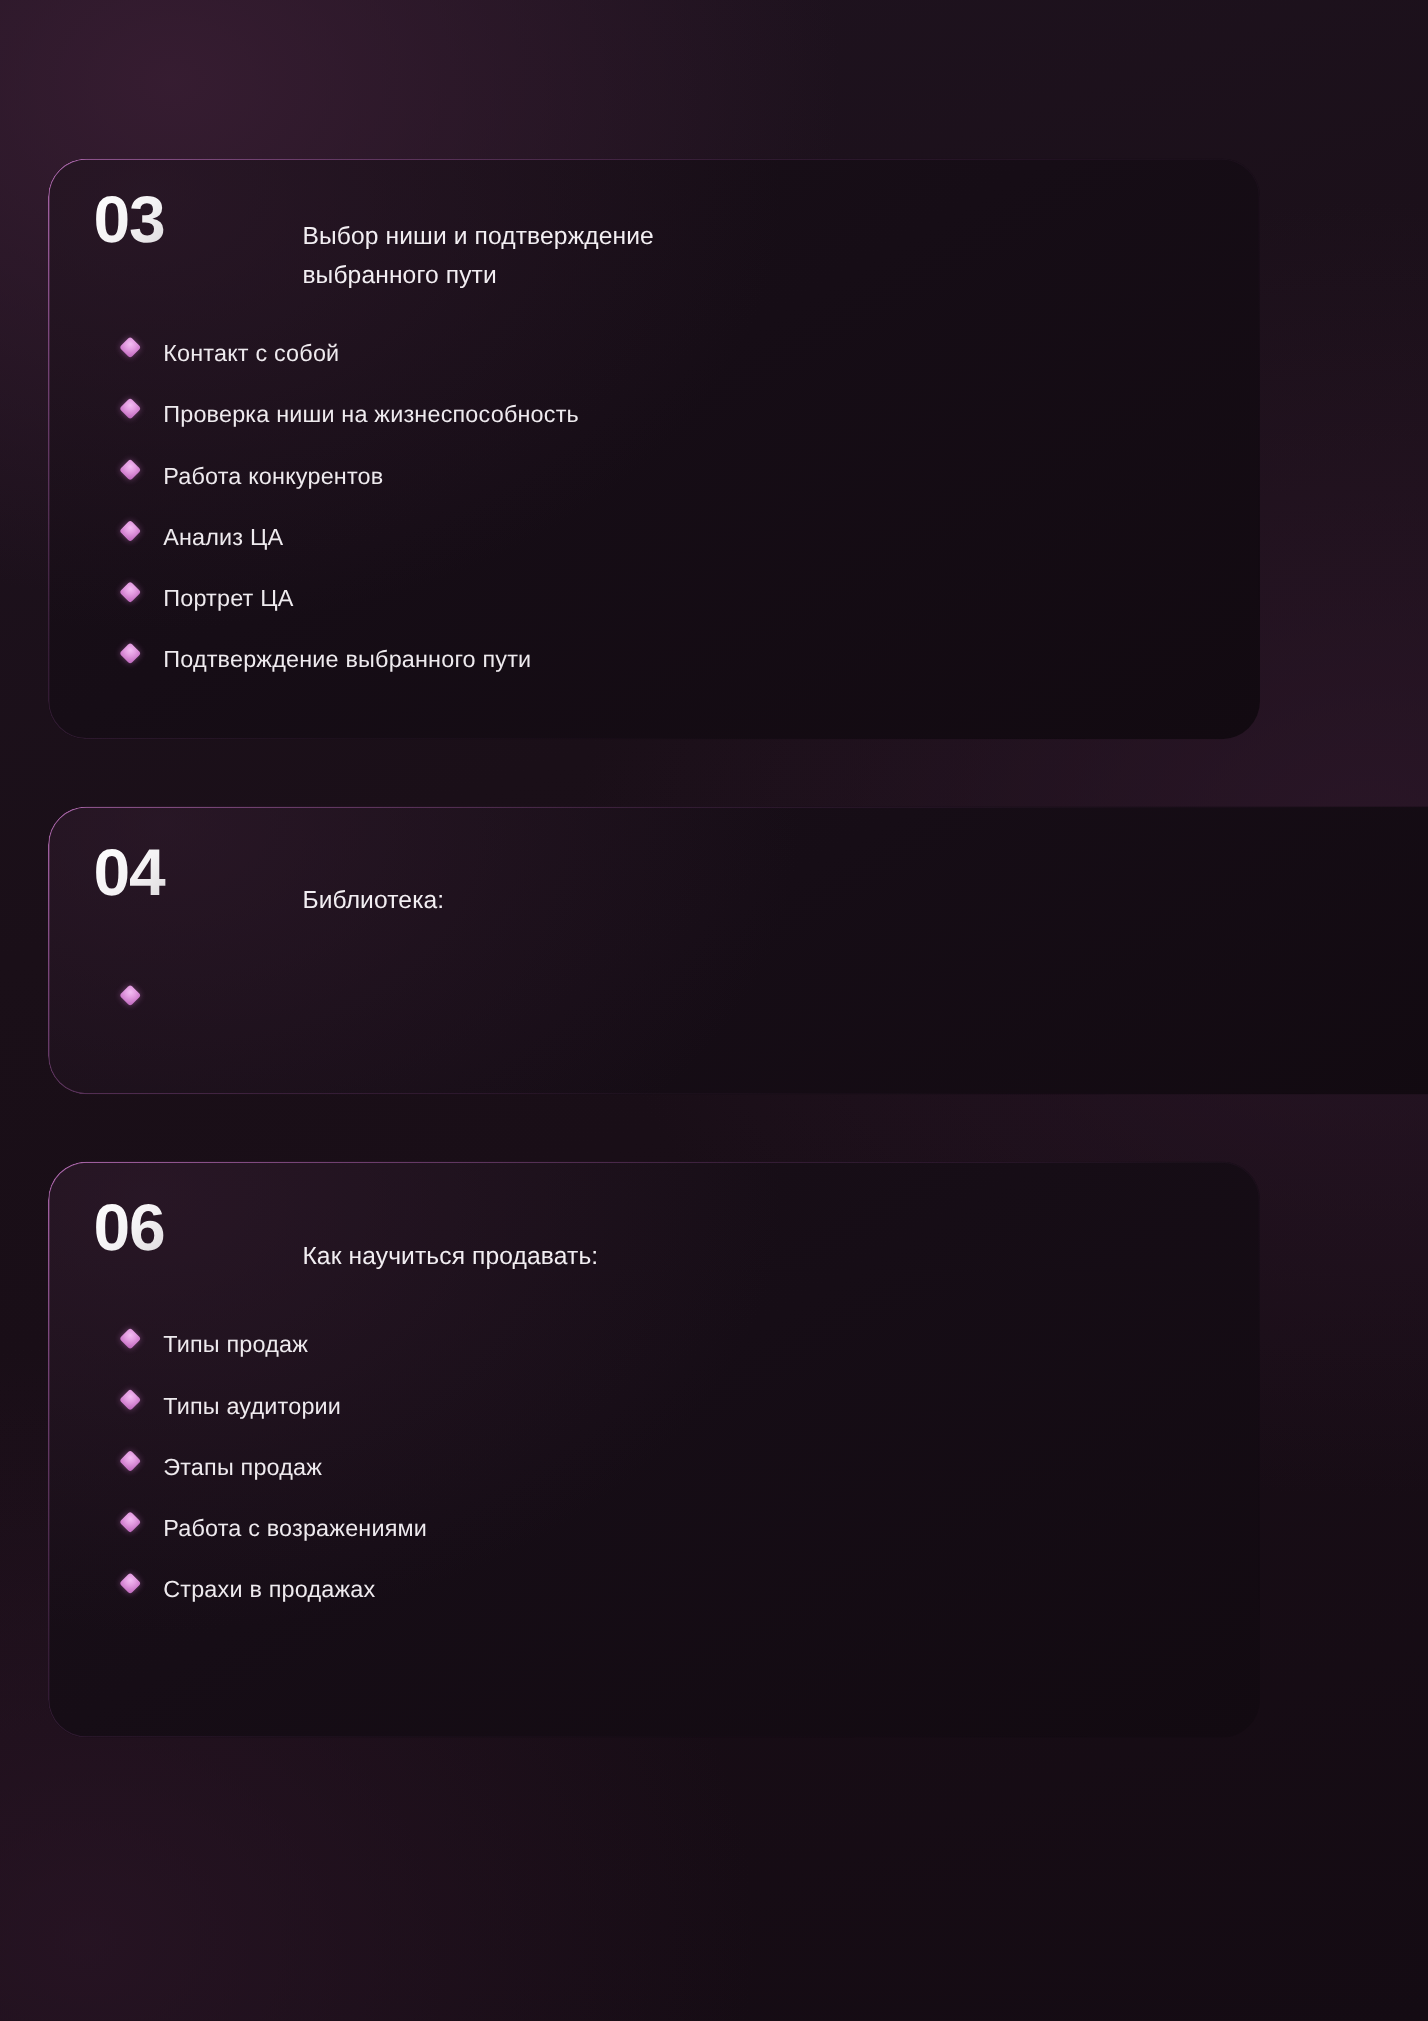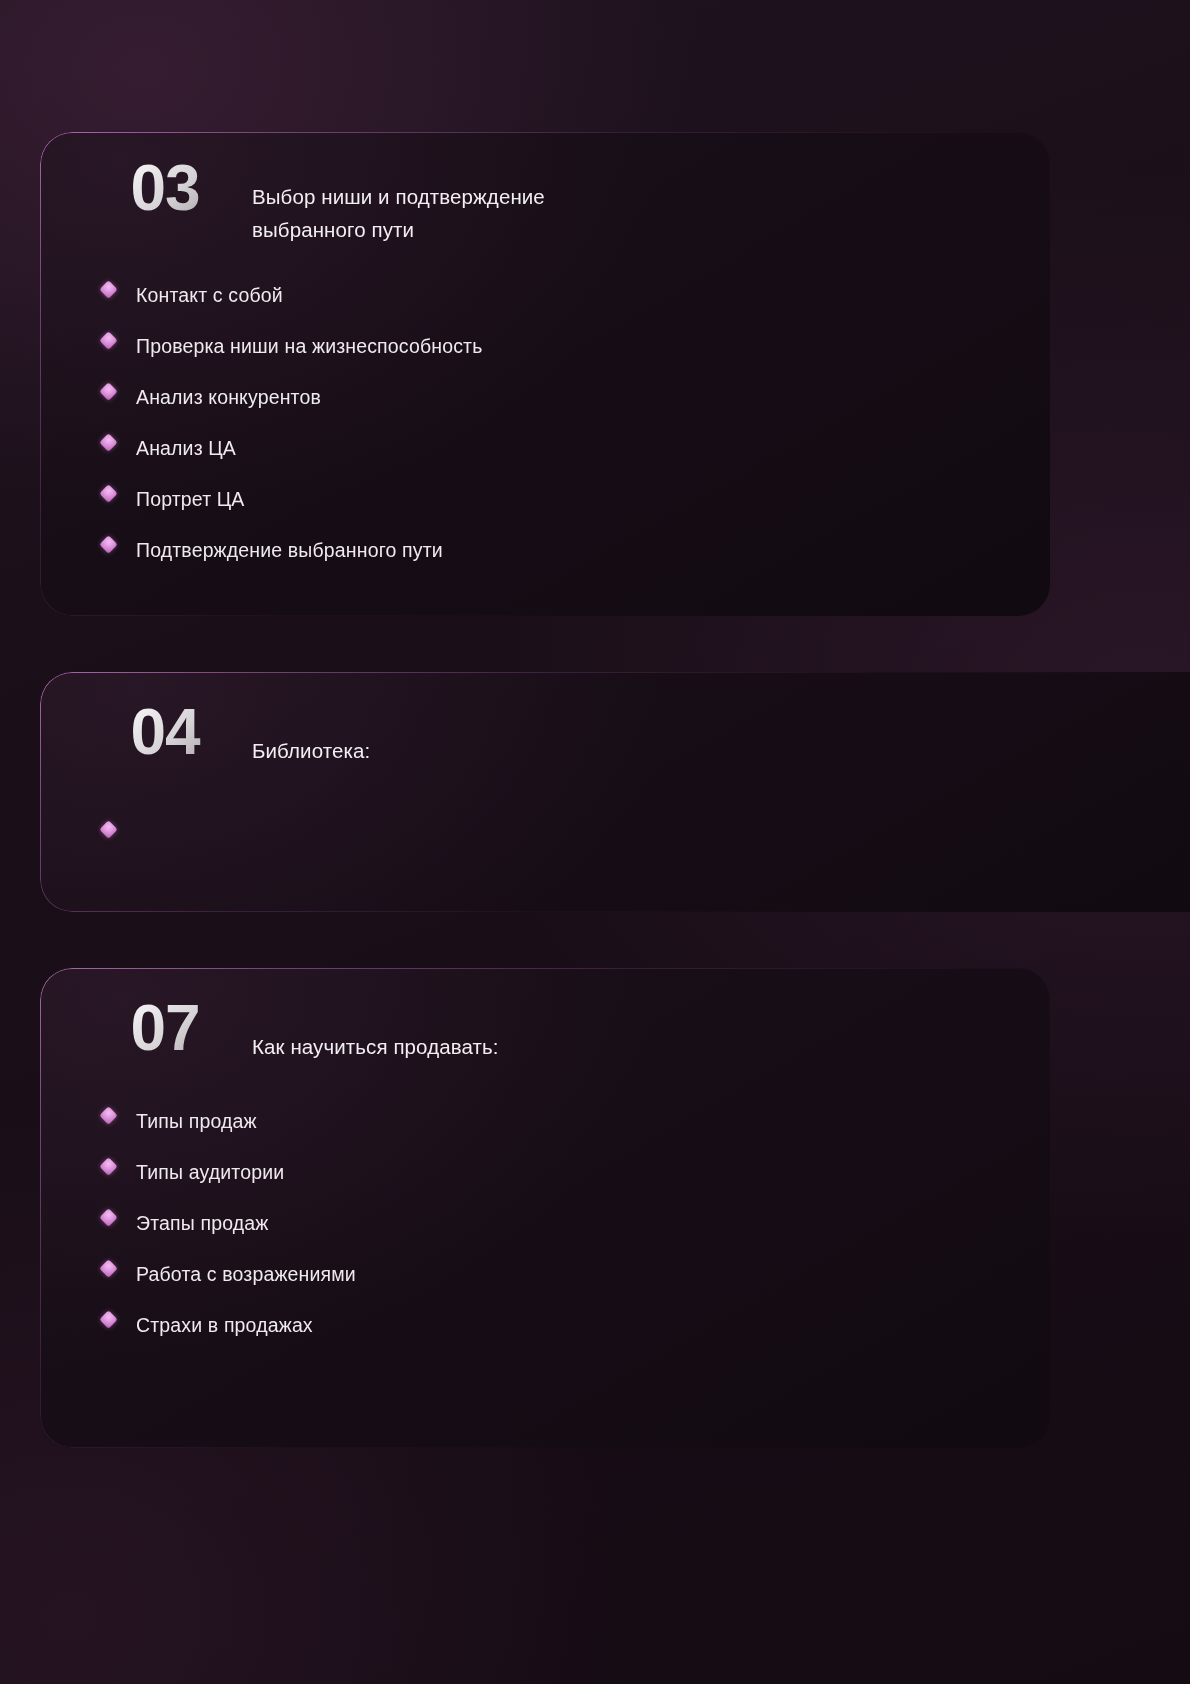--- a/index.html
+++ b/index.html
@@ -74,7 +74,7 @@
   #card-05 .card-header { left: 36px; top: 28px; }
 
   .card-number {
-    font-size: 64px;
+    font-size: 55px;
     font-weight: 700;
     line-height: 1;
     letter-spacing: -1px;
@@ -86,7 +86,6 @@
             background-clip: text;
     -webkit-text-fill-color: transparent;
     color: #e8e6e9;
-    text-align: center;
   }
 
   .card-title {

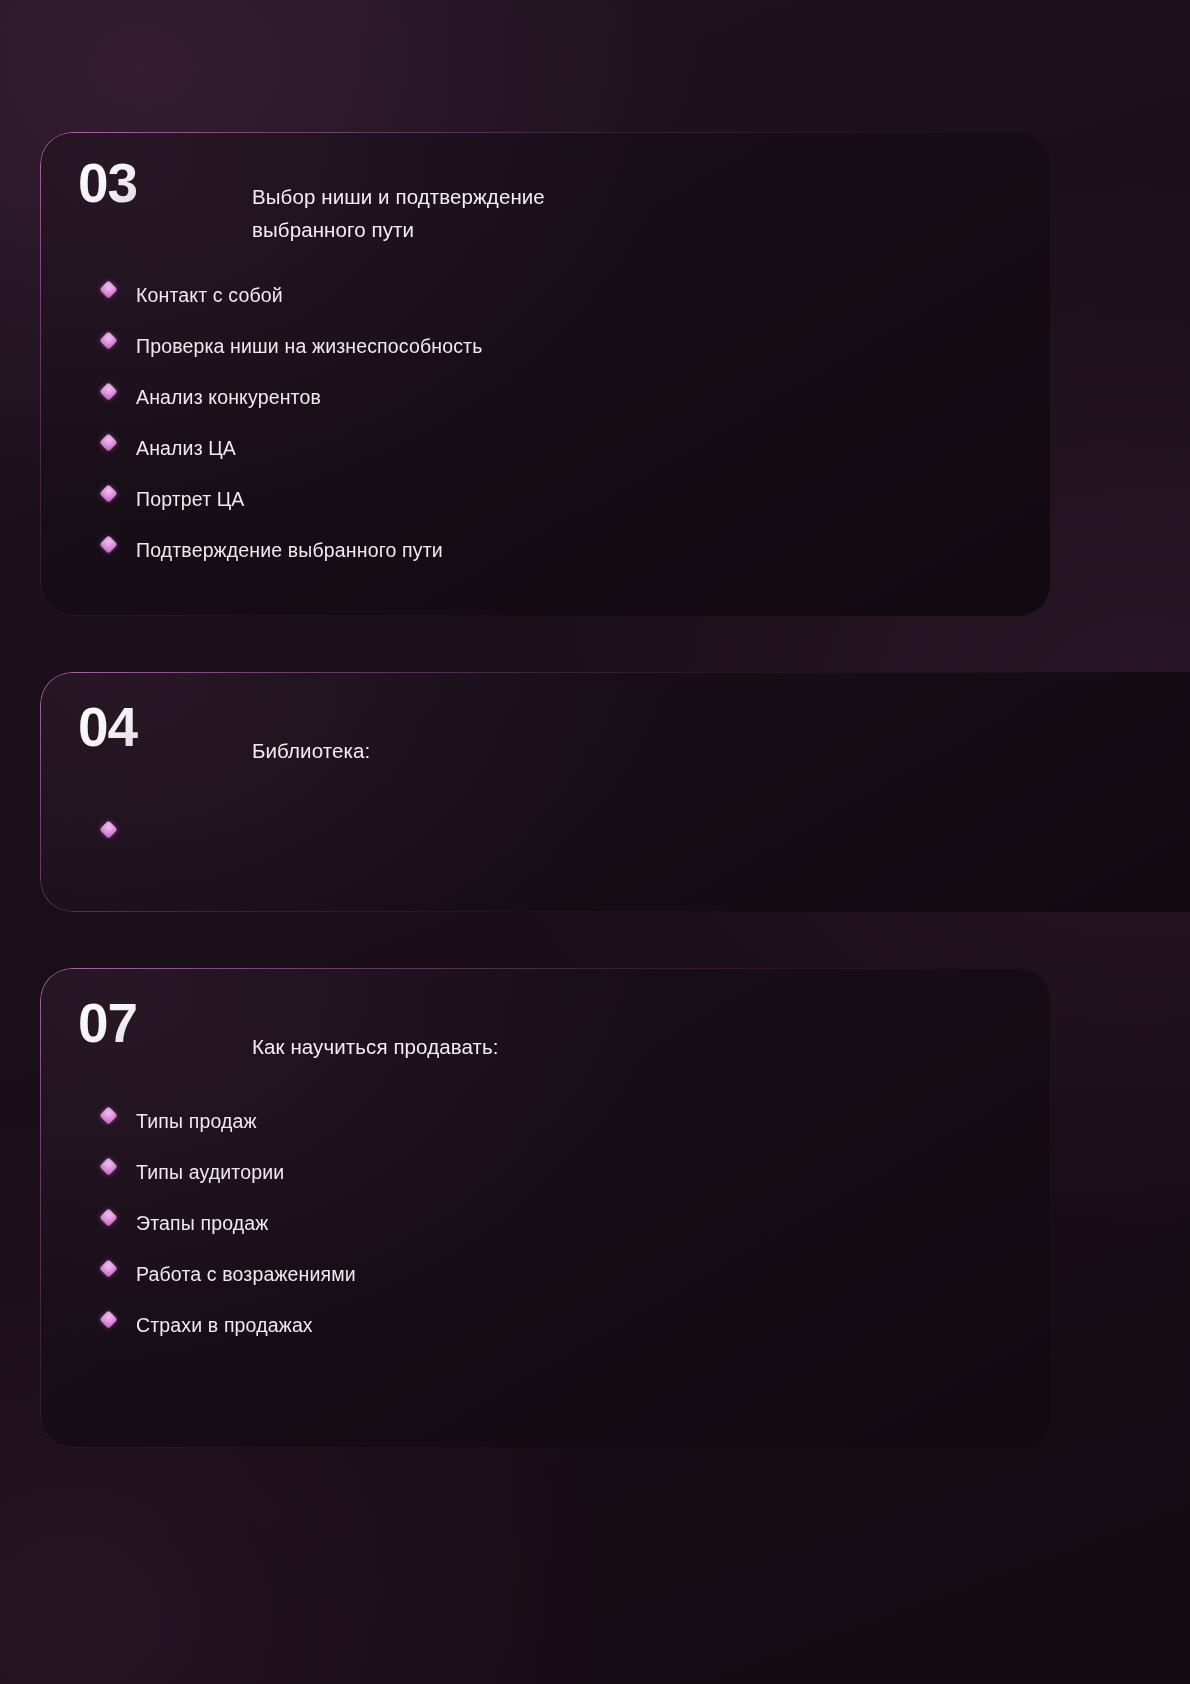--- a/index.html
+++ b/index.html
@@ -159,7 +159,7 @@
       </li>
       <li class="bullet-item">
         <span class="bullet-diamond"></span>
-        <span class="bullet-text">Анализ конкурентов</span>
+        <span class="bullet-text">Работа конкурентов</span>
       </li>
       <li class="bullet-item">
         <span class="bullet-diamond"></span>

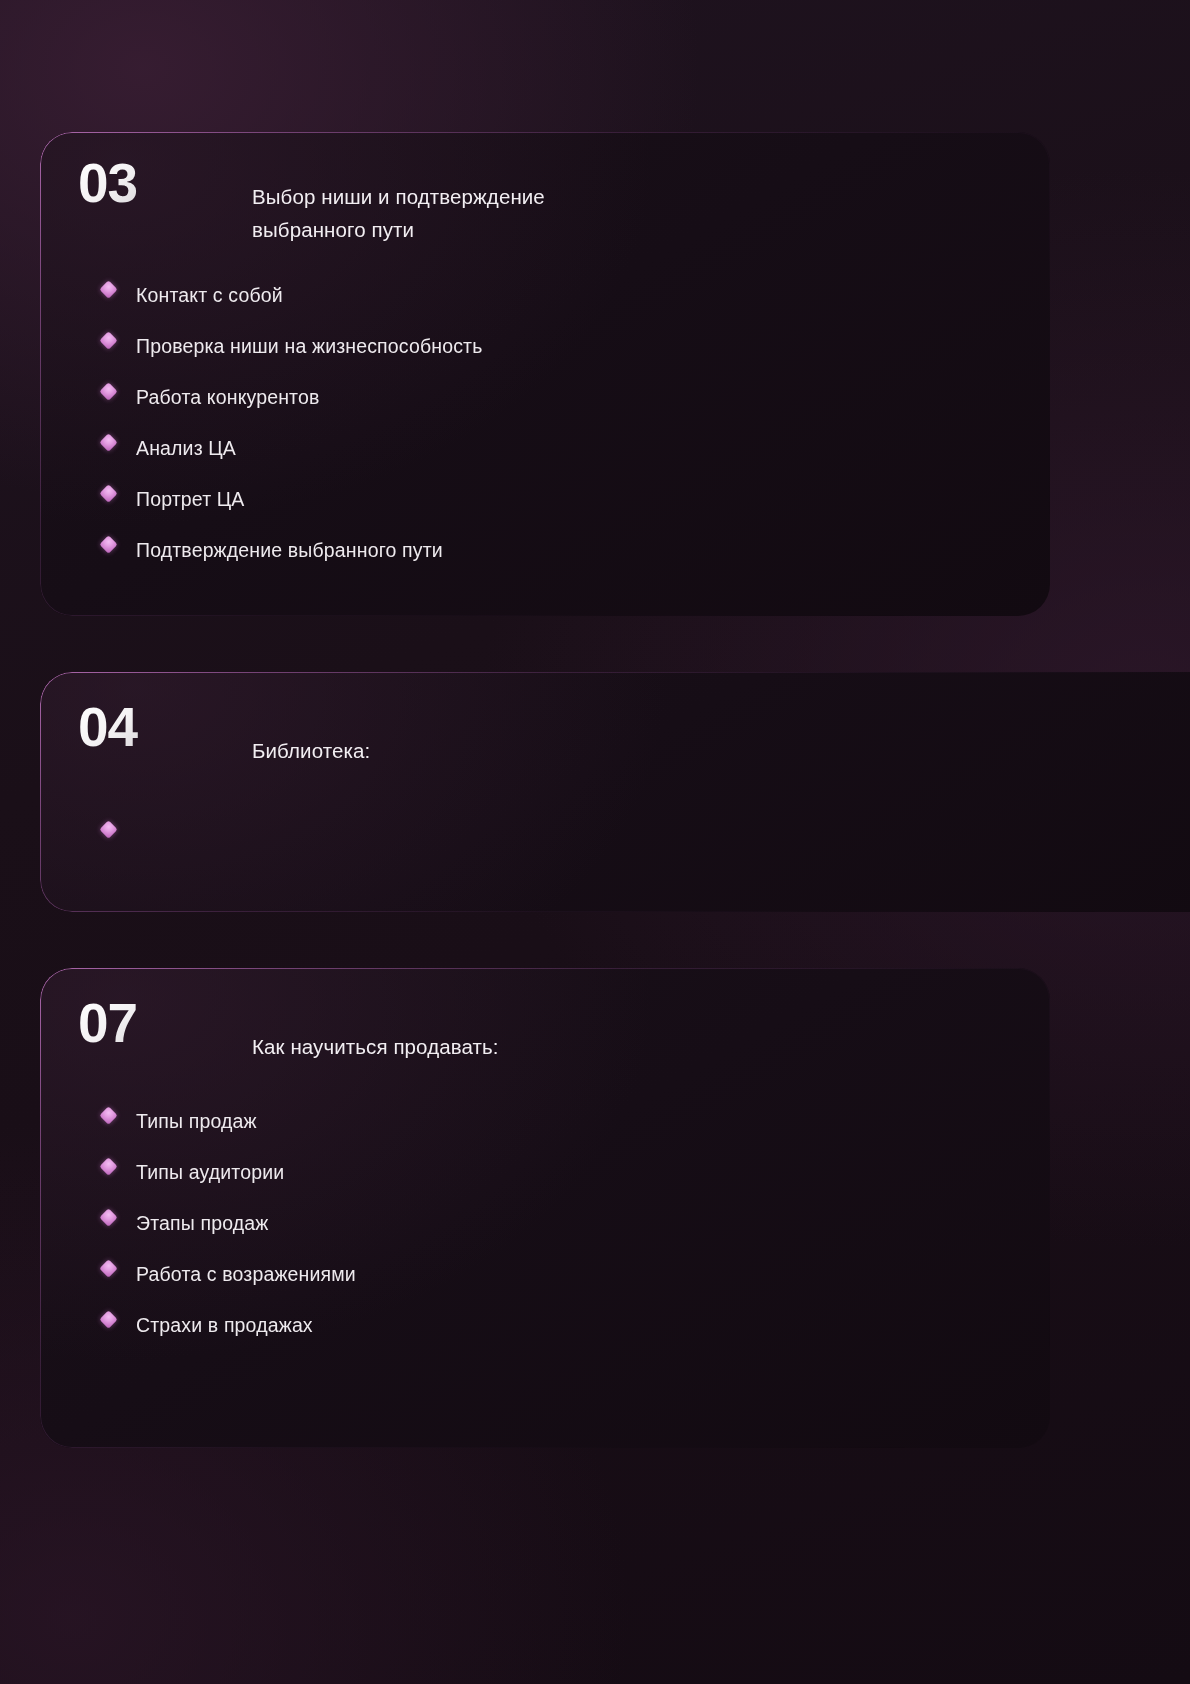--- a/index.html
+++ b/index.html
@@ -190,7 +190,7 @@
 
   <section class="card" id="card-05">
     <div class="card-header">
-      <div class="card-number">07</div>
+      <div class="card-number">06</div>
       <h2 class="card-title">Как научиться продавать:</h2>
     </div>
     <ul class="bullet-list">

